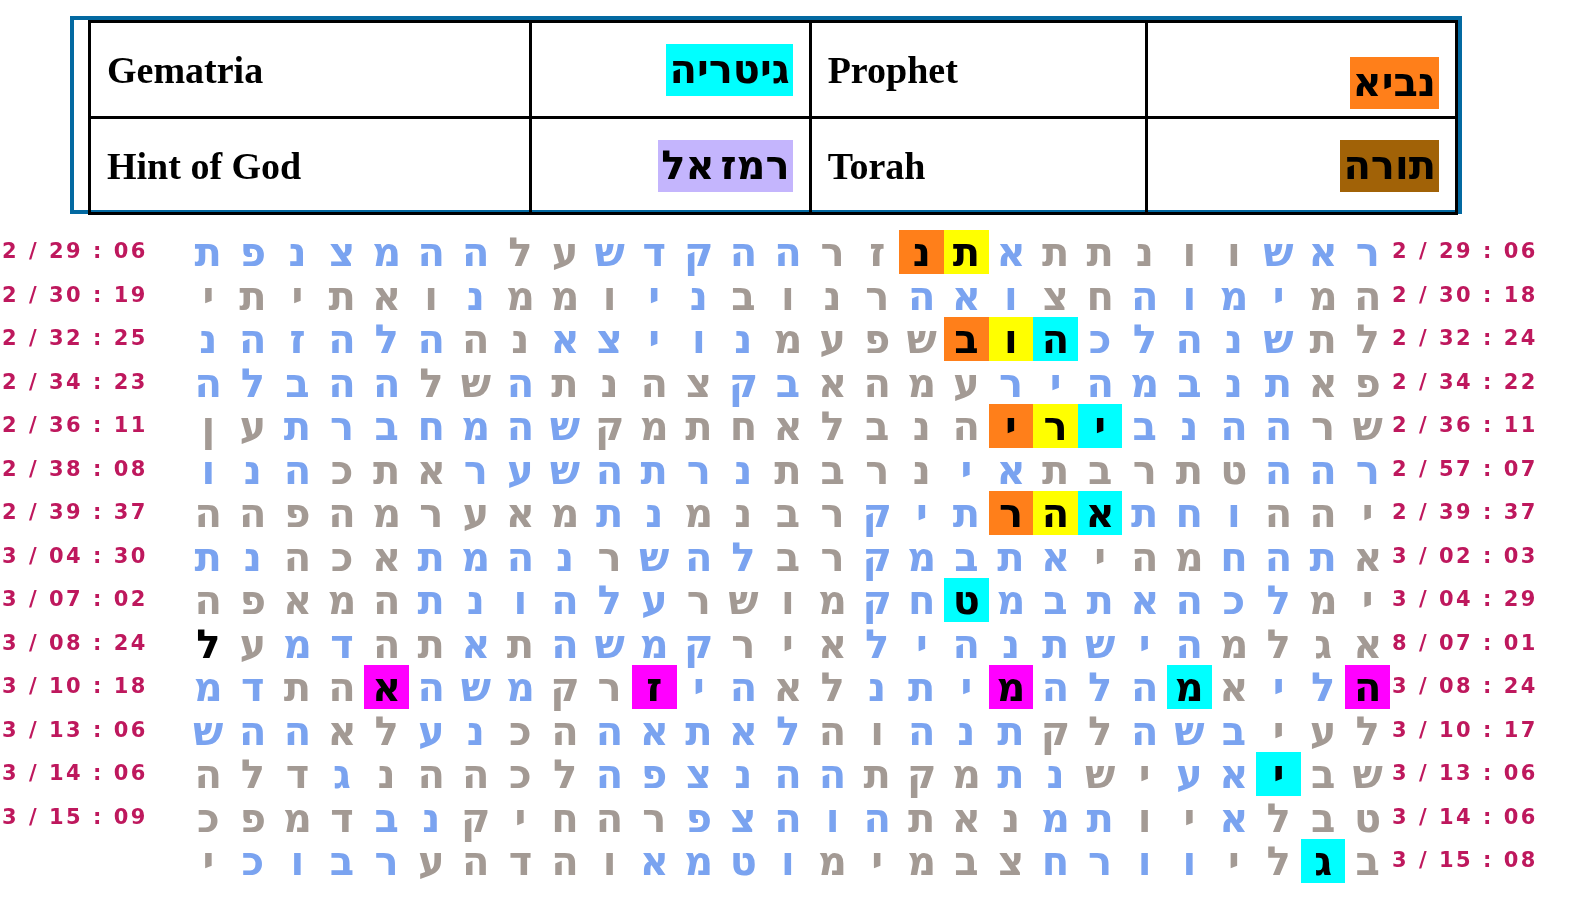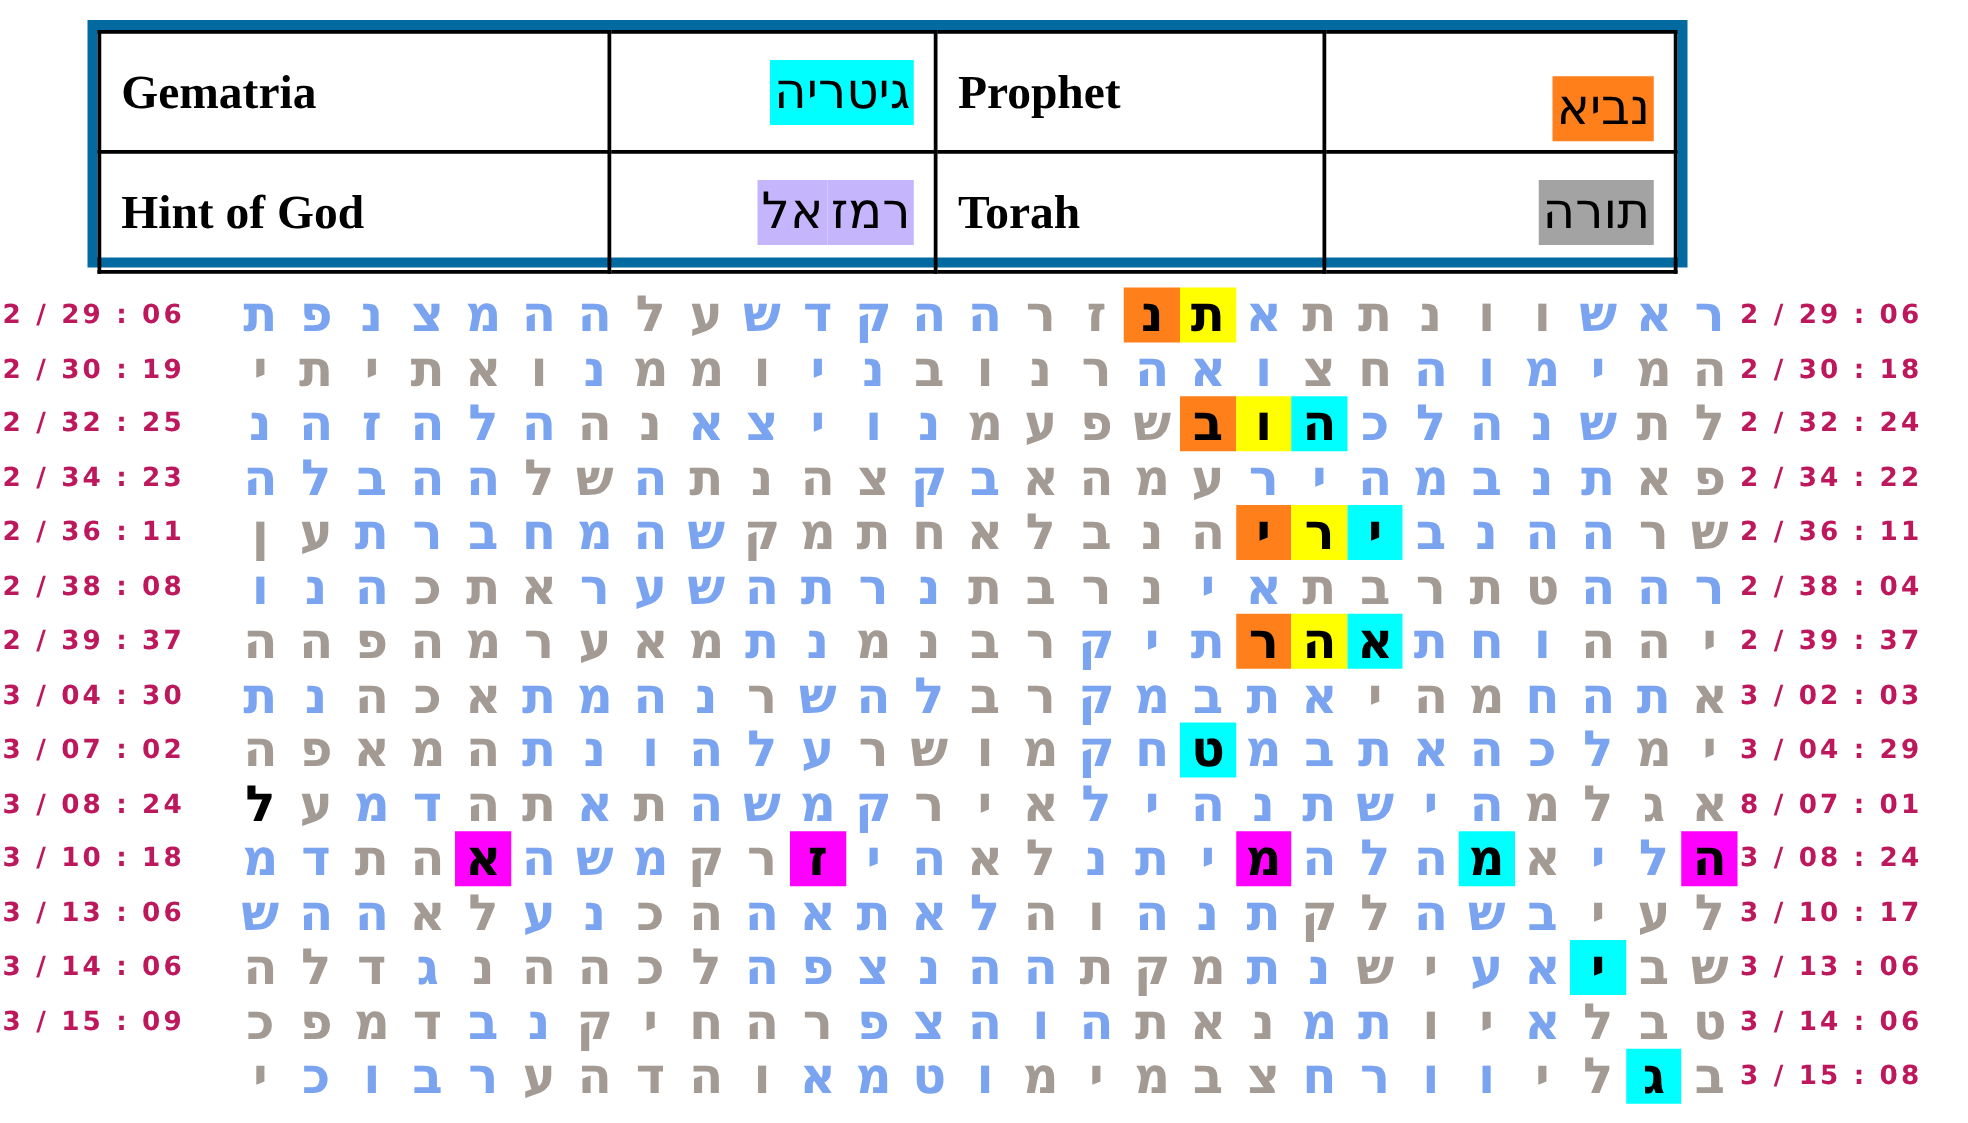--- a/index.html
+++ b/index.html
@@ -17,10 +17,11 @@
   #legend {
     position: absolute;
     left: 70px; top: 16px;
-    width: 1280px; height: 198px;
-    border: 8px solid #0369a1;
+    width: 1392px; height: 198px;
+    border: 4px solid #0369a1;
     border-collapse: collapse;
     background: #fff;
+    padding-left: 14px;
   }
   #legend table { width: 100%; height: 100%; border-collapse: collapse; }
   #legend td {

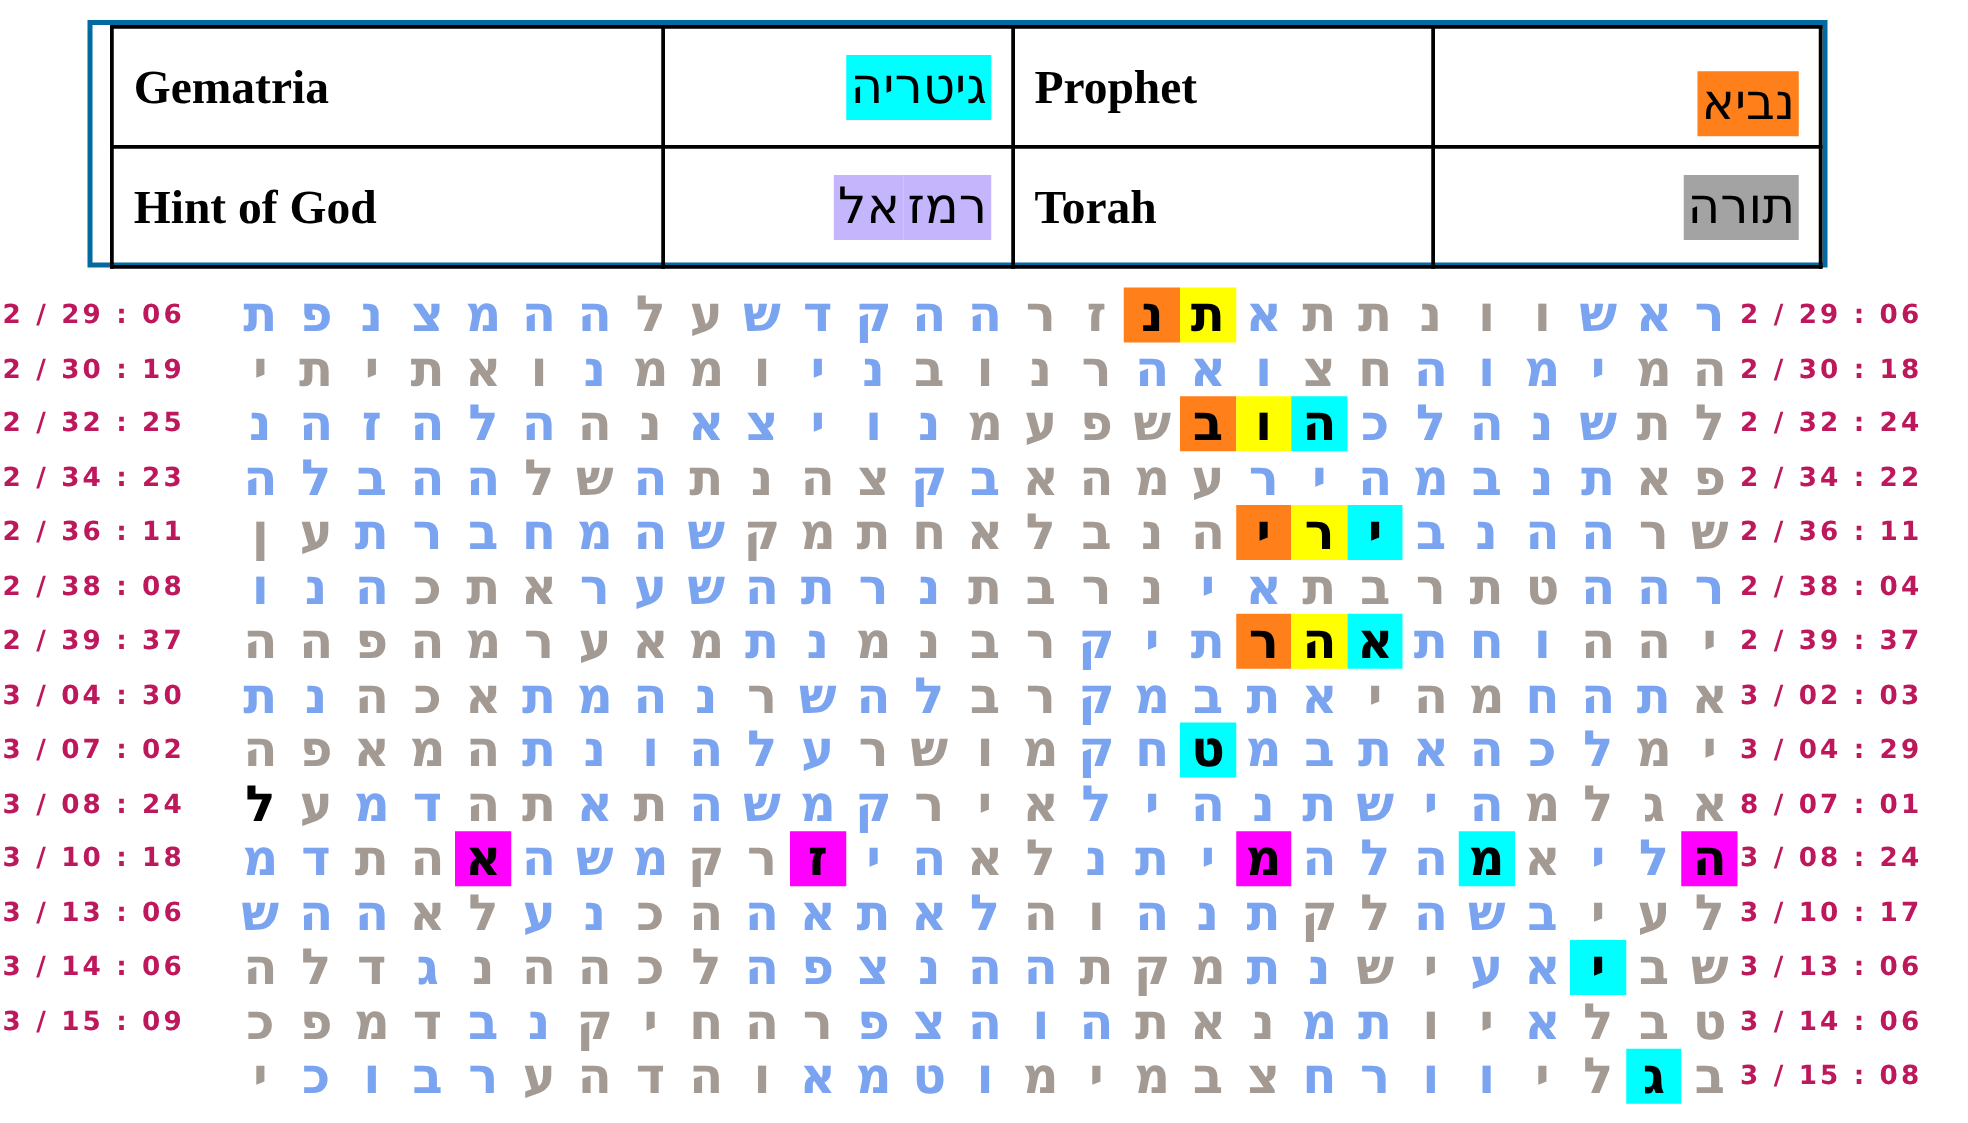--- a/index.html
+++ b/index.html
@@ -44,7 +44,7 @@
   }
   .lg-he .hw {
     font-family: "DejaVu Sans", sans-serif;
-    font-weight: normal;
+    font-weight: bold;
     font-size: 40px;
     color: #000;
     padding: 4px 3px 6px 3px;

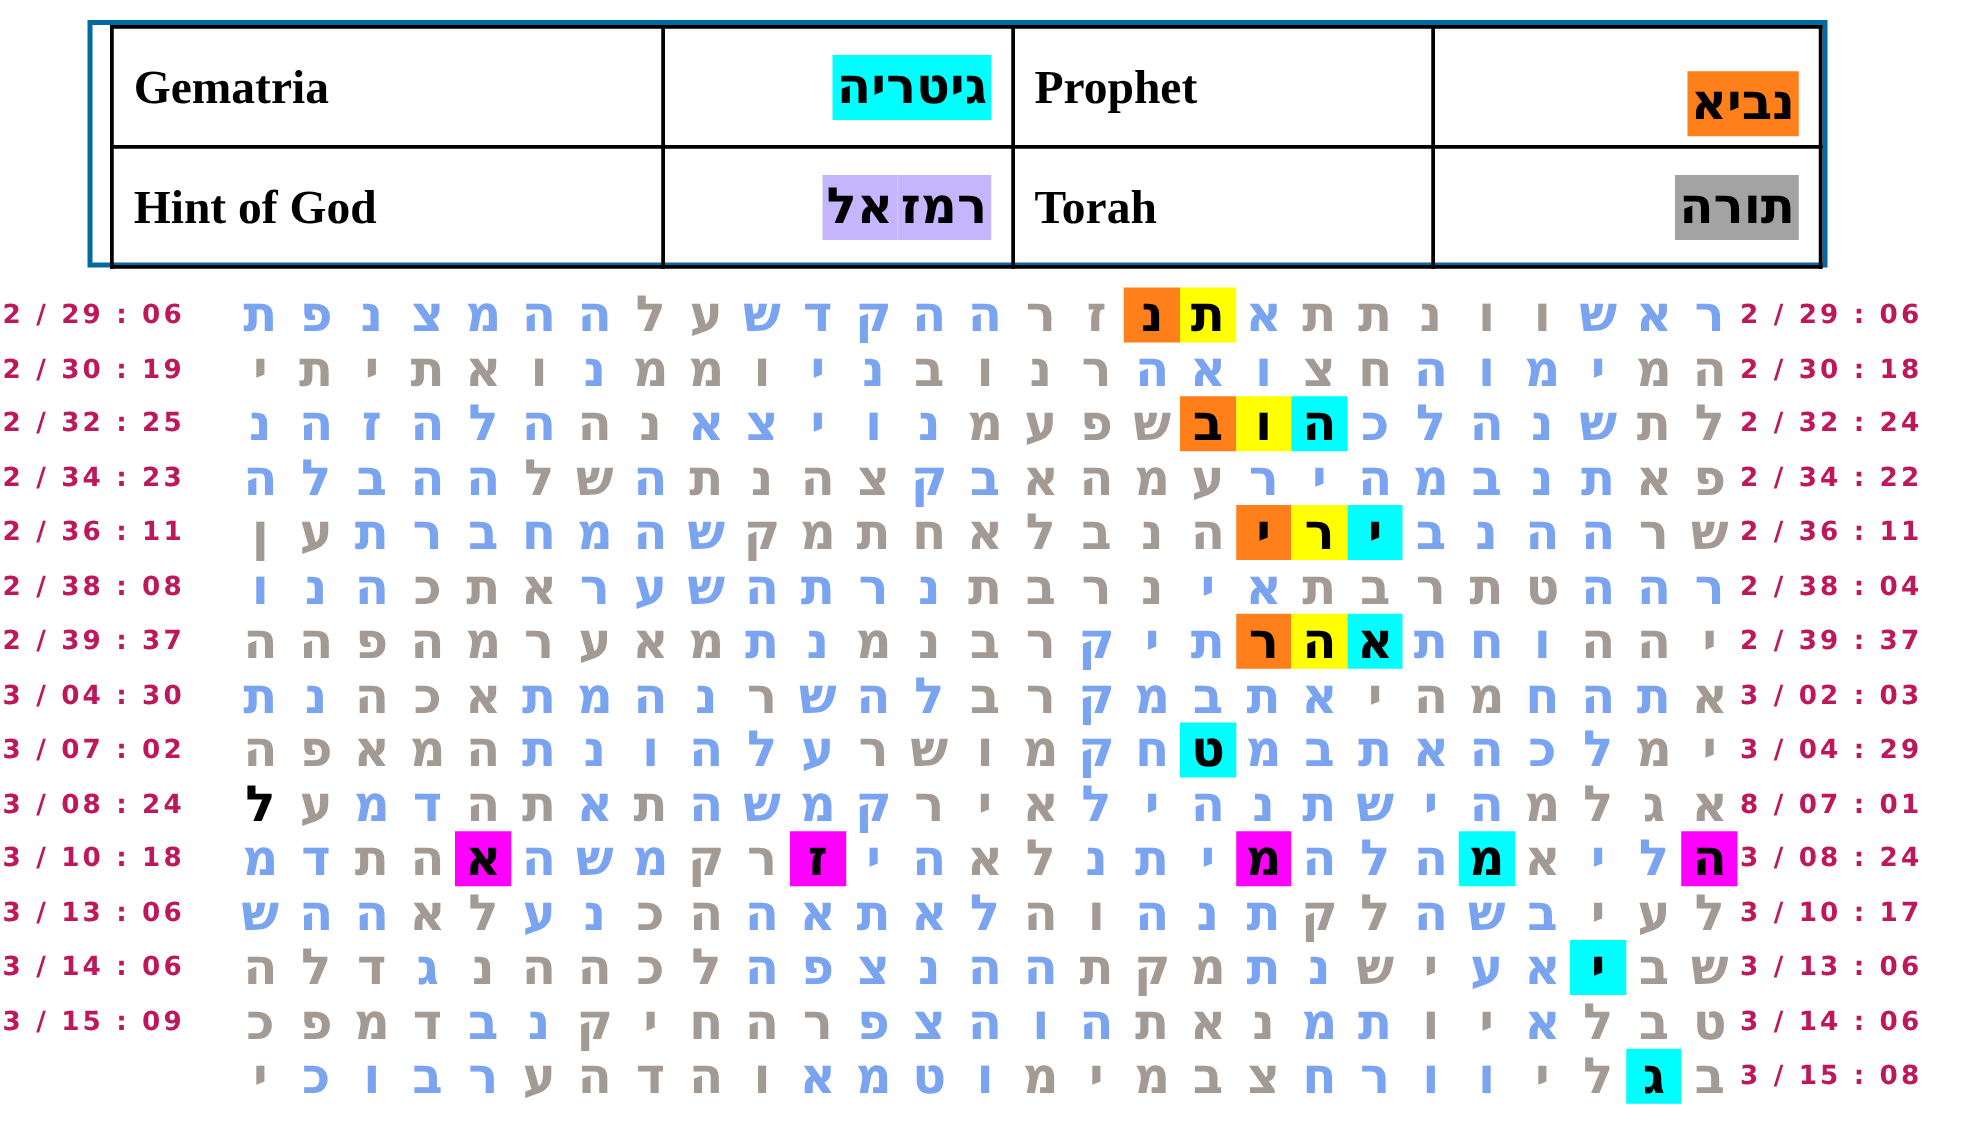--- a/index.html
+++ b/index.html
@@ -54,7 +54,7 @@
   .c-cyan   { background: #00ffff; }
   .c-magenta{ background: #c4b5fd; }
   .c-orange { background: #ff7f1a; margin-top: 27px; }
-  .c-yellow { background: #a3a3a3; }
+  .c-yellow { background: #a16207; }
 
   .col-en-1 { width: 460px; }
   .col-he-1 { width: 290px; }

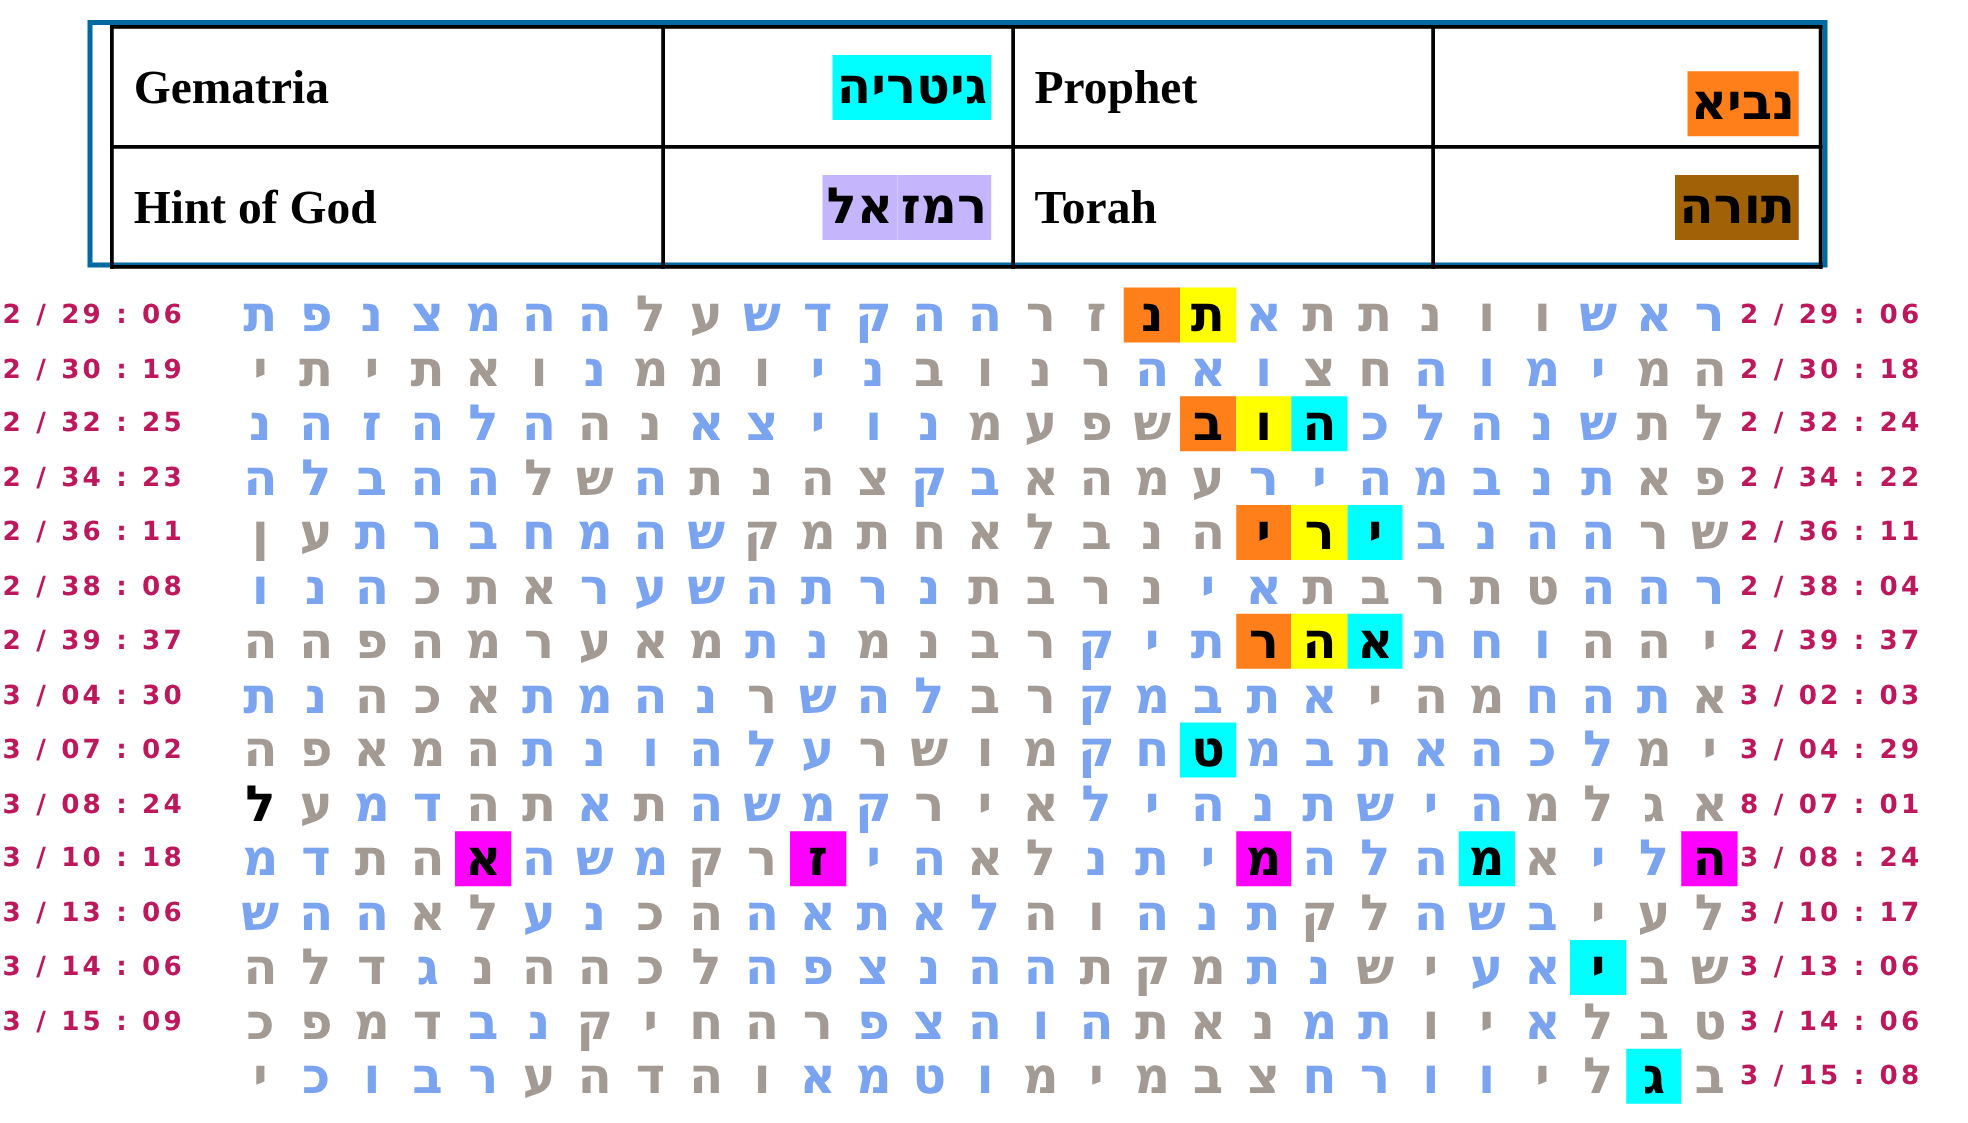--- a/index.html
+++ b/index.html
@@ -191,7 +191,7 @@
         <div class="ref-row">2 / 32 : 24</div>
         <div class="ref-row">2 / 34 : 22</div>
         <div class="ref-row">2 / 36 : 11</div>
-        <div class="ref-row">2 / 38 : 04</div>
+        <div class="ref-row">2 / 57 : 07</div>
         <div class="ref-row">2 / 39 : 37</div>
         <div class="ref-row">3 / 02 : 03</div>
         <div class="ref-row">3 / 04 : 29</div>

